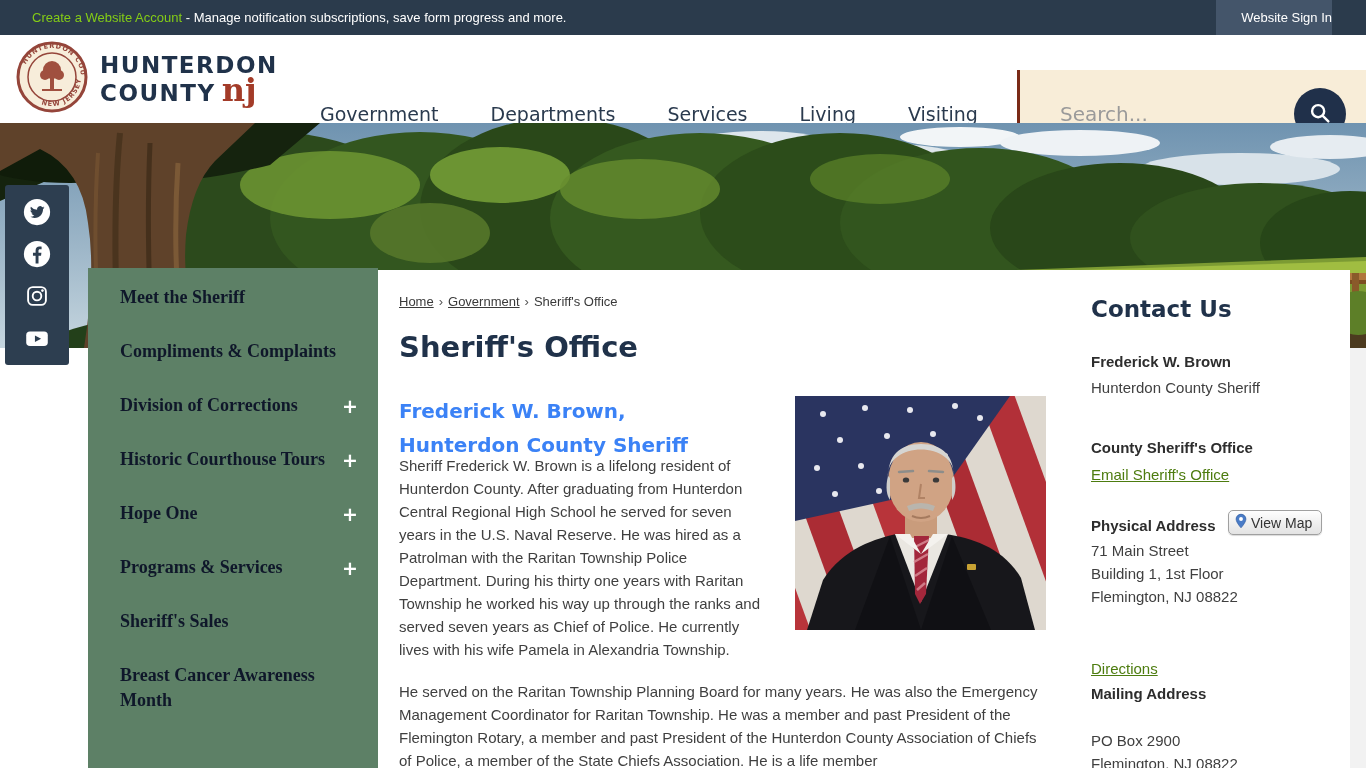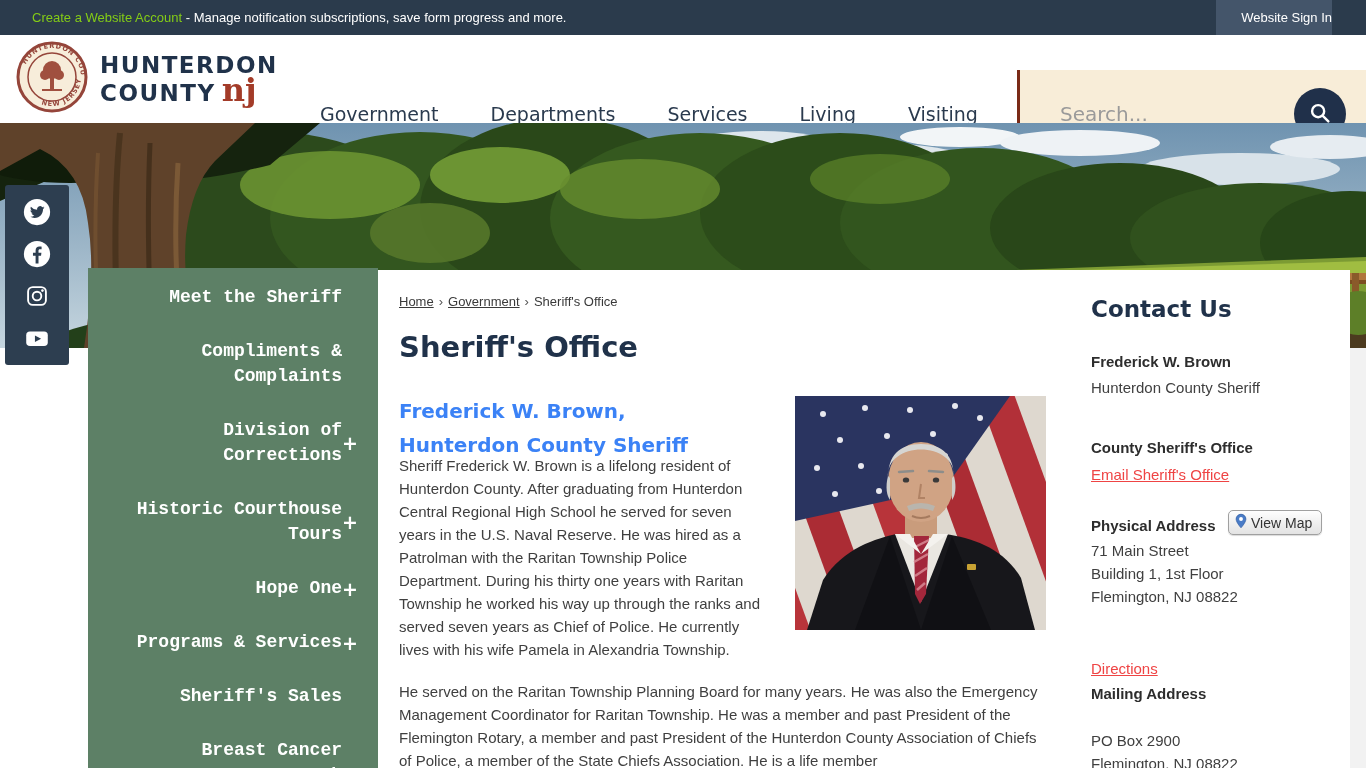--- a/index.html
+++ b/index.html
@@ -42,8 +42,8 @@
   
   .sidebar { left:88px; top:268px; width:290px; height:500px; background:#5d8066; z-index:20; padding:17px 20px 0 32px; }
   .side-item { display:flex; align-items:center; margin-bottom:29px; cursor:pointer; }
-  .side-label { flex:1; font-family:Liberation Mono, monospace; font-weight:700; font-size:18px;
-                line-height:25px; color:#ffffff;text-align:right; }
+  .side-label { flex:1; font-family:Liberation Serif, serif; font-weight:700; font-size:18px;
+                line-height:25px; color:#0f172a; }
   .side-plus { font-family:"DejaVu Sans", sans-serif; font-weight:700; font-size:19px; color:#ffffff;
                width:16px; text-align:right; }
 

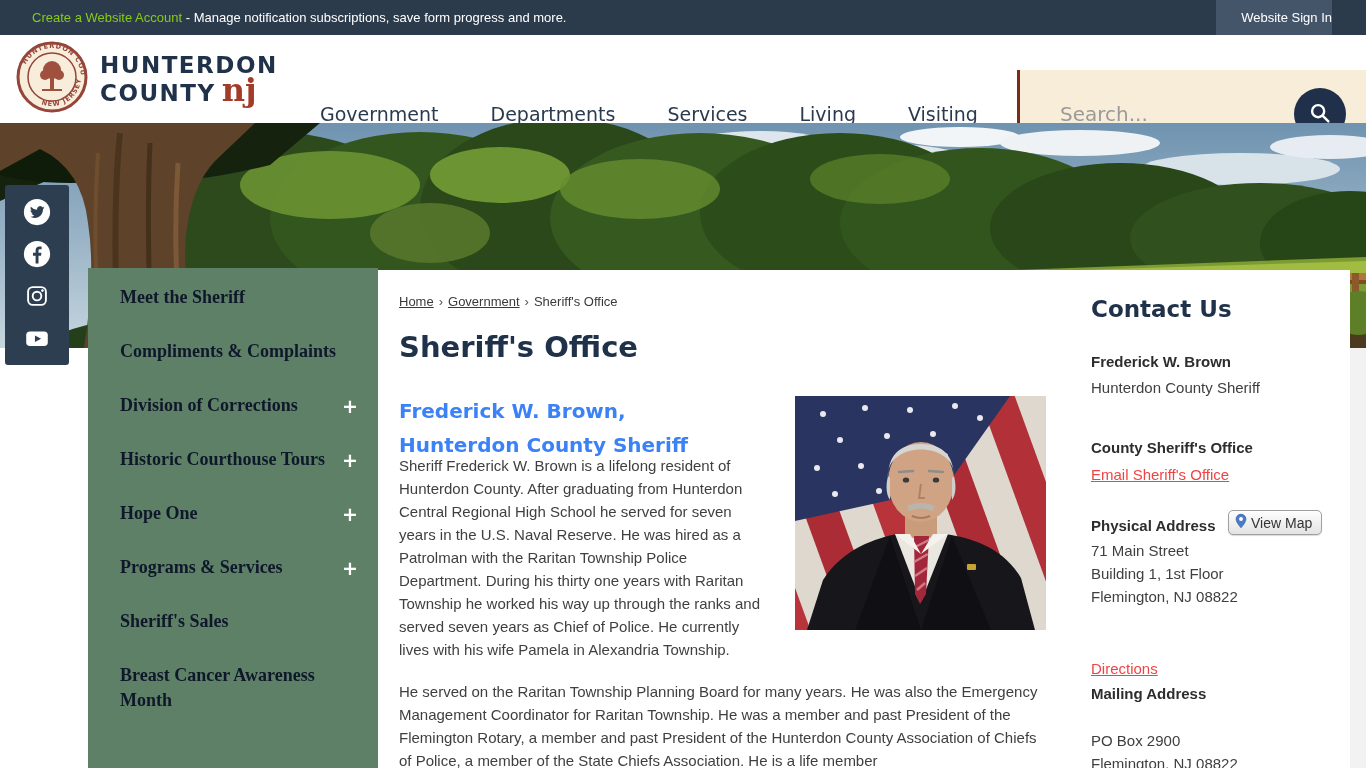--- a/index.html
+++ b/index.html
@@ -70,7 +70,7 @@
                      font-size:23px; color:#20324a; }
   .c-text { left:713px; font-size:15px; color:#3f3f3f; line-height:23px; }
   .c-bold { font-weight:700; color:#2d2d2d; }
-  .c-link { text-decoration:underline; color:#ef4444; cursor:pointer; }
+  .c-link { text-decoration:underline; color:#4d7c0f; cursor:pointer; }
   .viewmap-btn { position:absolute; left:850px; top:240px; height:25px; display:inline-flex; align-items:center;
                  gap:4px; padding:0 9px 0 6px; font-size:14px; color:#333; background:linear-gradient(#fefefe,#e3e3e3);
                  border:1px solid #a0a0a0; border-radius:5px; cursor:pointer; box-shadow:0 1px 1px rgba(0,0,0,.15); }

